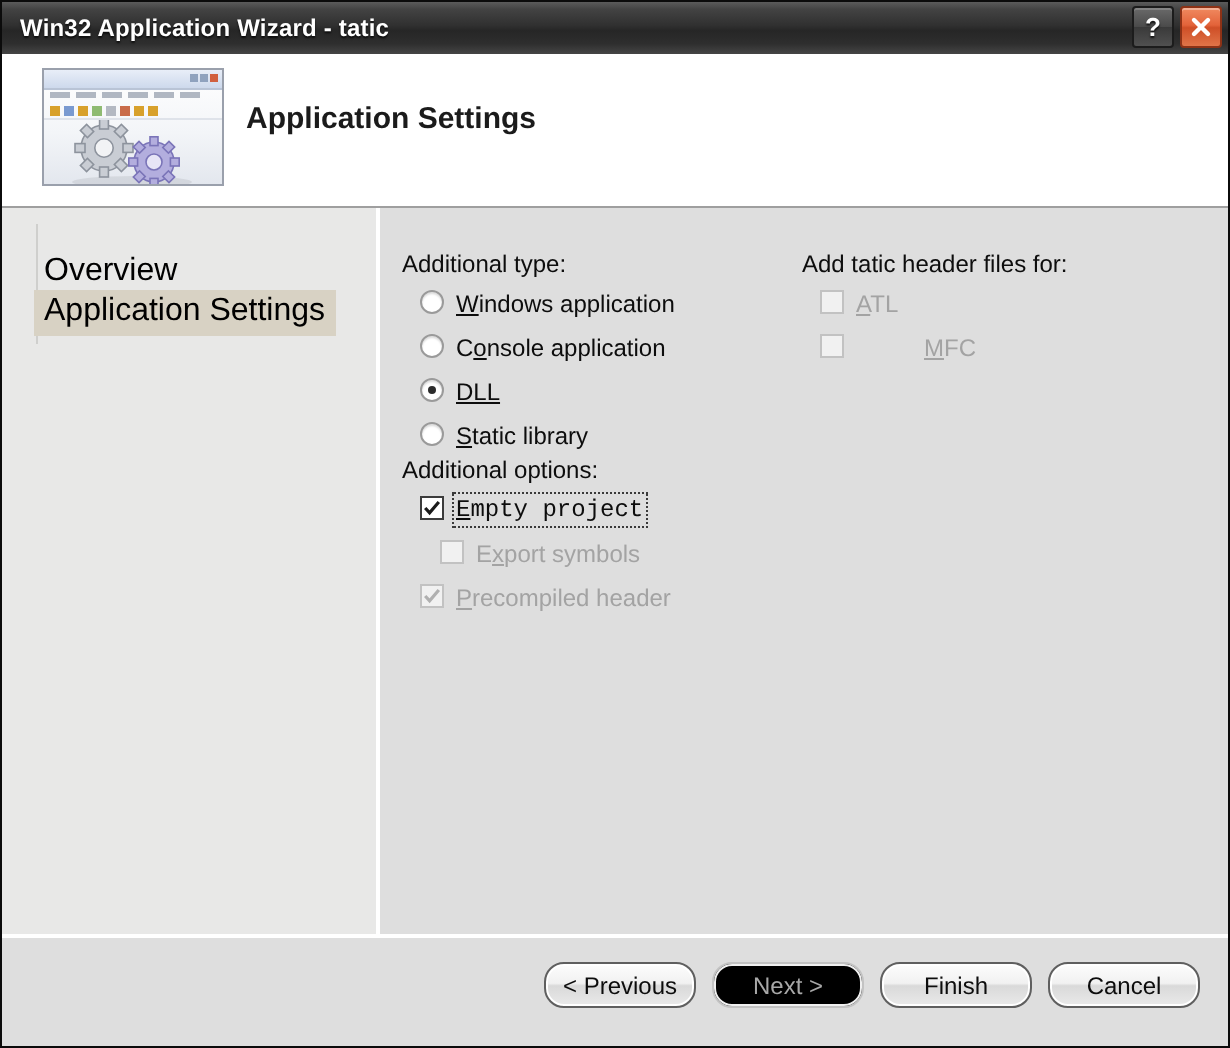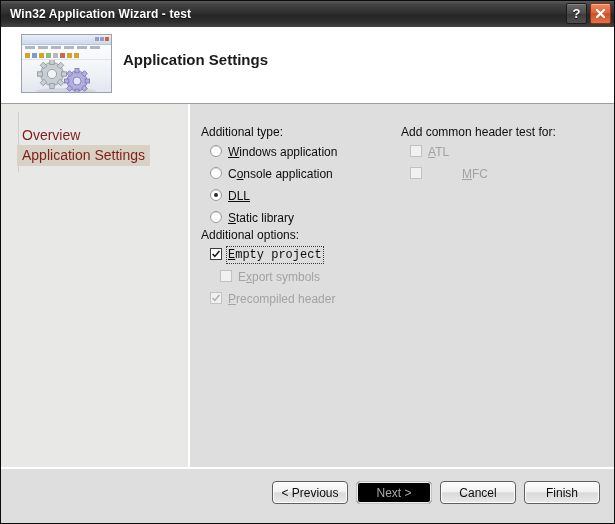--- a/index.html
+++ b/index.html
@@ -315,7 +315,7 @@
 <div id="window">
 
   <div id="titlebar">
-    <div id="title-text">Win32 Application Wizard - test</div>
+    <div id="title-text">Win32 Application Wizard - tatic</div>
     <div id="title-buttons">
       <div class="tbtn tbtn-help">
         <span>?</span>

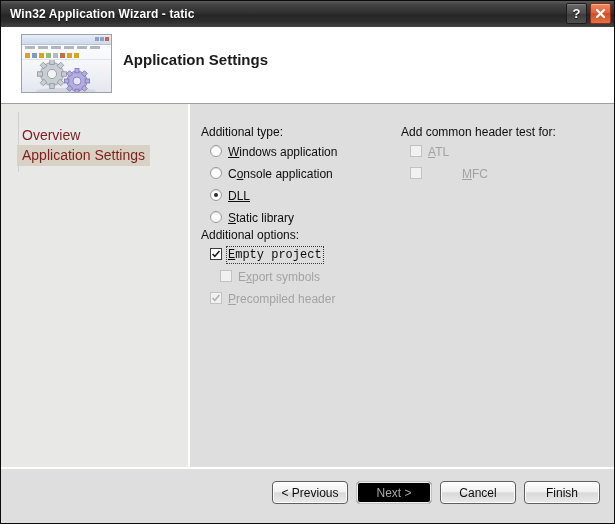--- a/index.html
+++ b/index.html
@@ -188,8 +188,8 @@
   .nav-item {
     position: absolute;
     left: 16px;
-    font-size: 14px;
-    color: #7f1d1d;
+    font-size: 16px;
+    color: #000000;
     padding: 2px 5px 3px 5px;
     white-space: nowrap;
   }

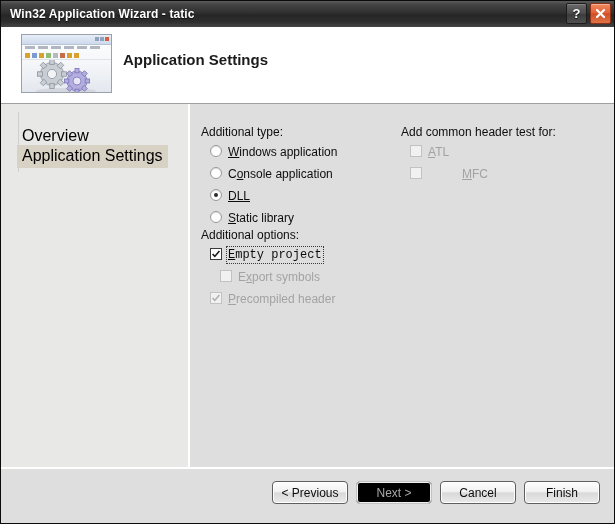--- a/index.html
+++ b/index.html
@@ -448,7 +448,7 @@
         <span class="lbl"><u>P</u>recompiled header</span>
       </div>
 
-      <div class="group-label" id="lbl-headers">Add common header test for:</div>
+      <div class="group-label" id="lbl-headers">Add tatic header files for:</div>
 
       <div class="opt-row disabled" style="left:218px; top:41px;">
         <span class="check disabled"></span>

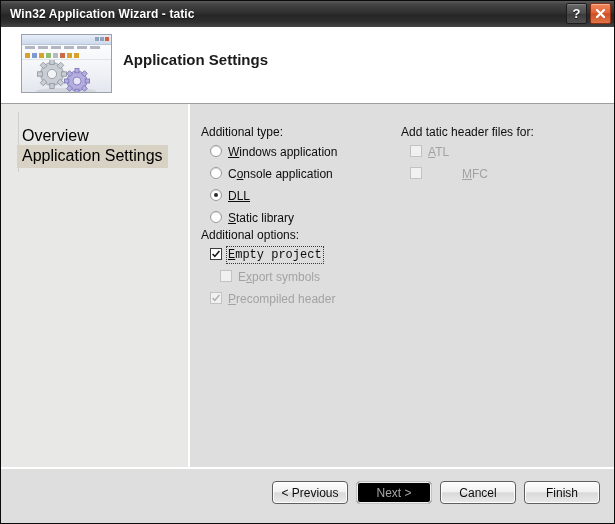--- a/index.html
+++ b/index.html
@@ -296,7 +296,7 @@
     color: #0d0d0d;
     background: linear-gradient(to bottom, #fdfdfd 0%, #f1f1f1 46%, #d9d9d9 52%, #eaeaea 100%);
     border: 1px solid #5f5f5f;
-    border-radius: 4px;
+    border-radius: 10px;
     display: flex;
     align-items: center;
     justify-content: center;

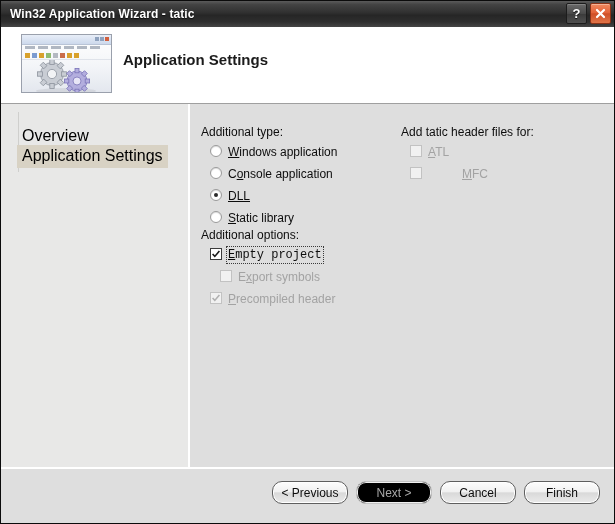--- a/index.html
+++ b/index.html
@@ -466,8 +466,8 @@
     <div id="buttonbar-inner">
       <div class="btn">&lt; Previous</div>
       <div class="btn disabled">Next &gt;</div>
+      <div class="btn">Finish</div>
       <div class="btn">Cancel</div>
-      <div class="btn">Finish</div>
     </div>
   </div>
 

